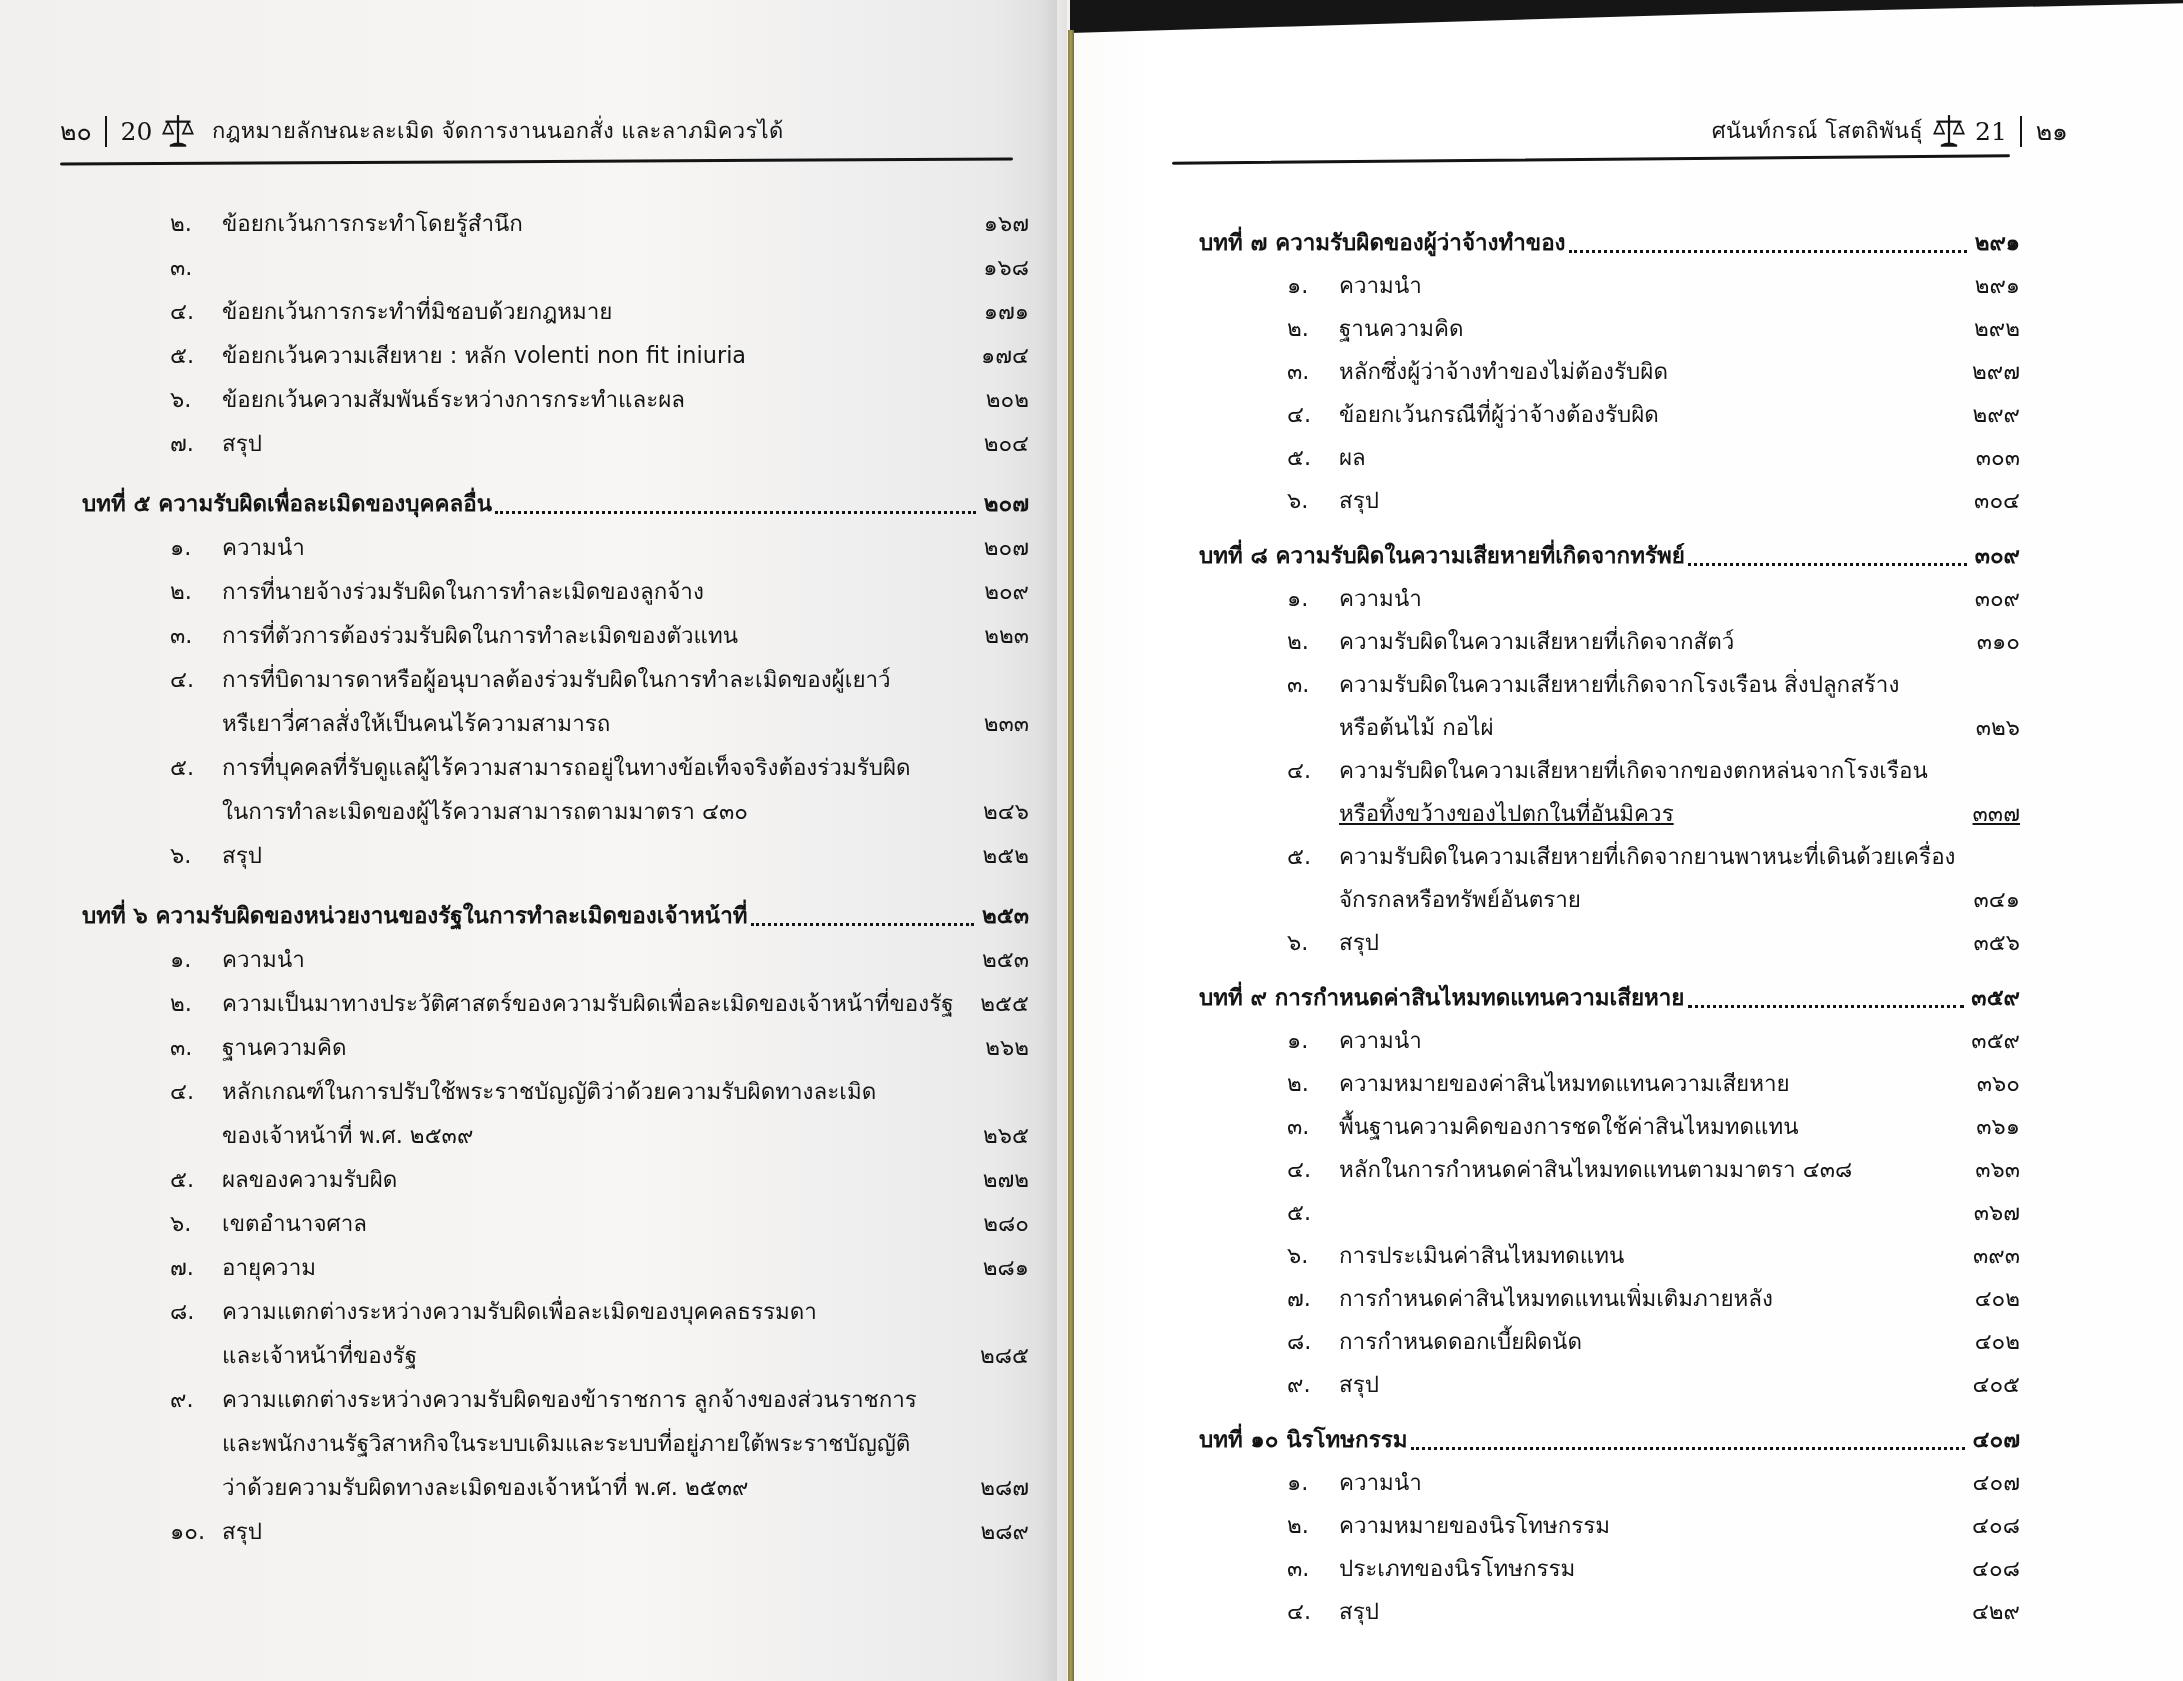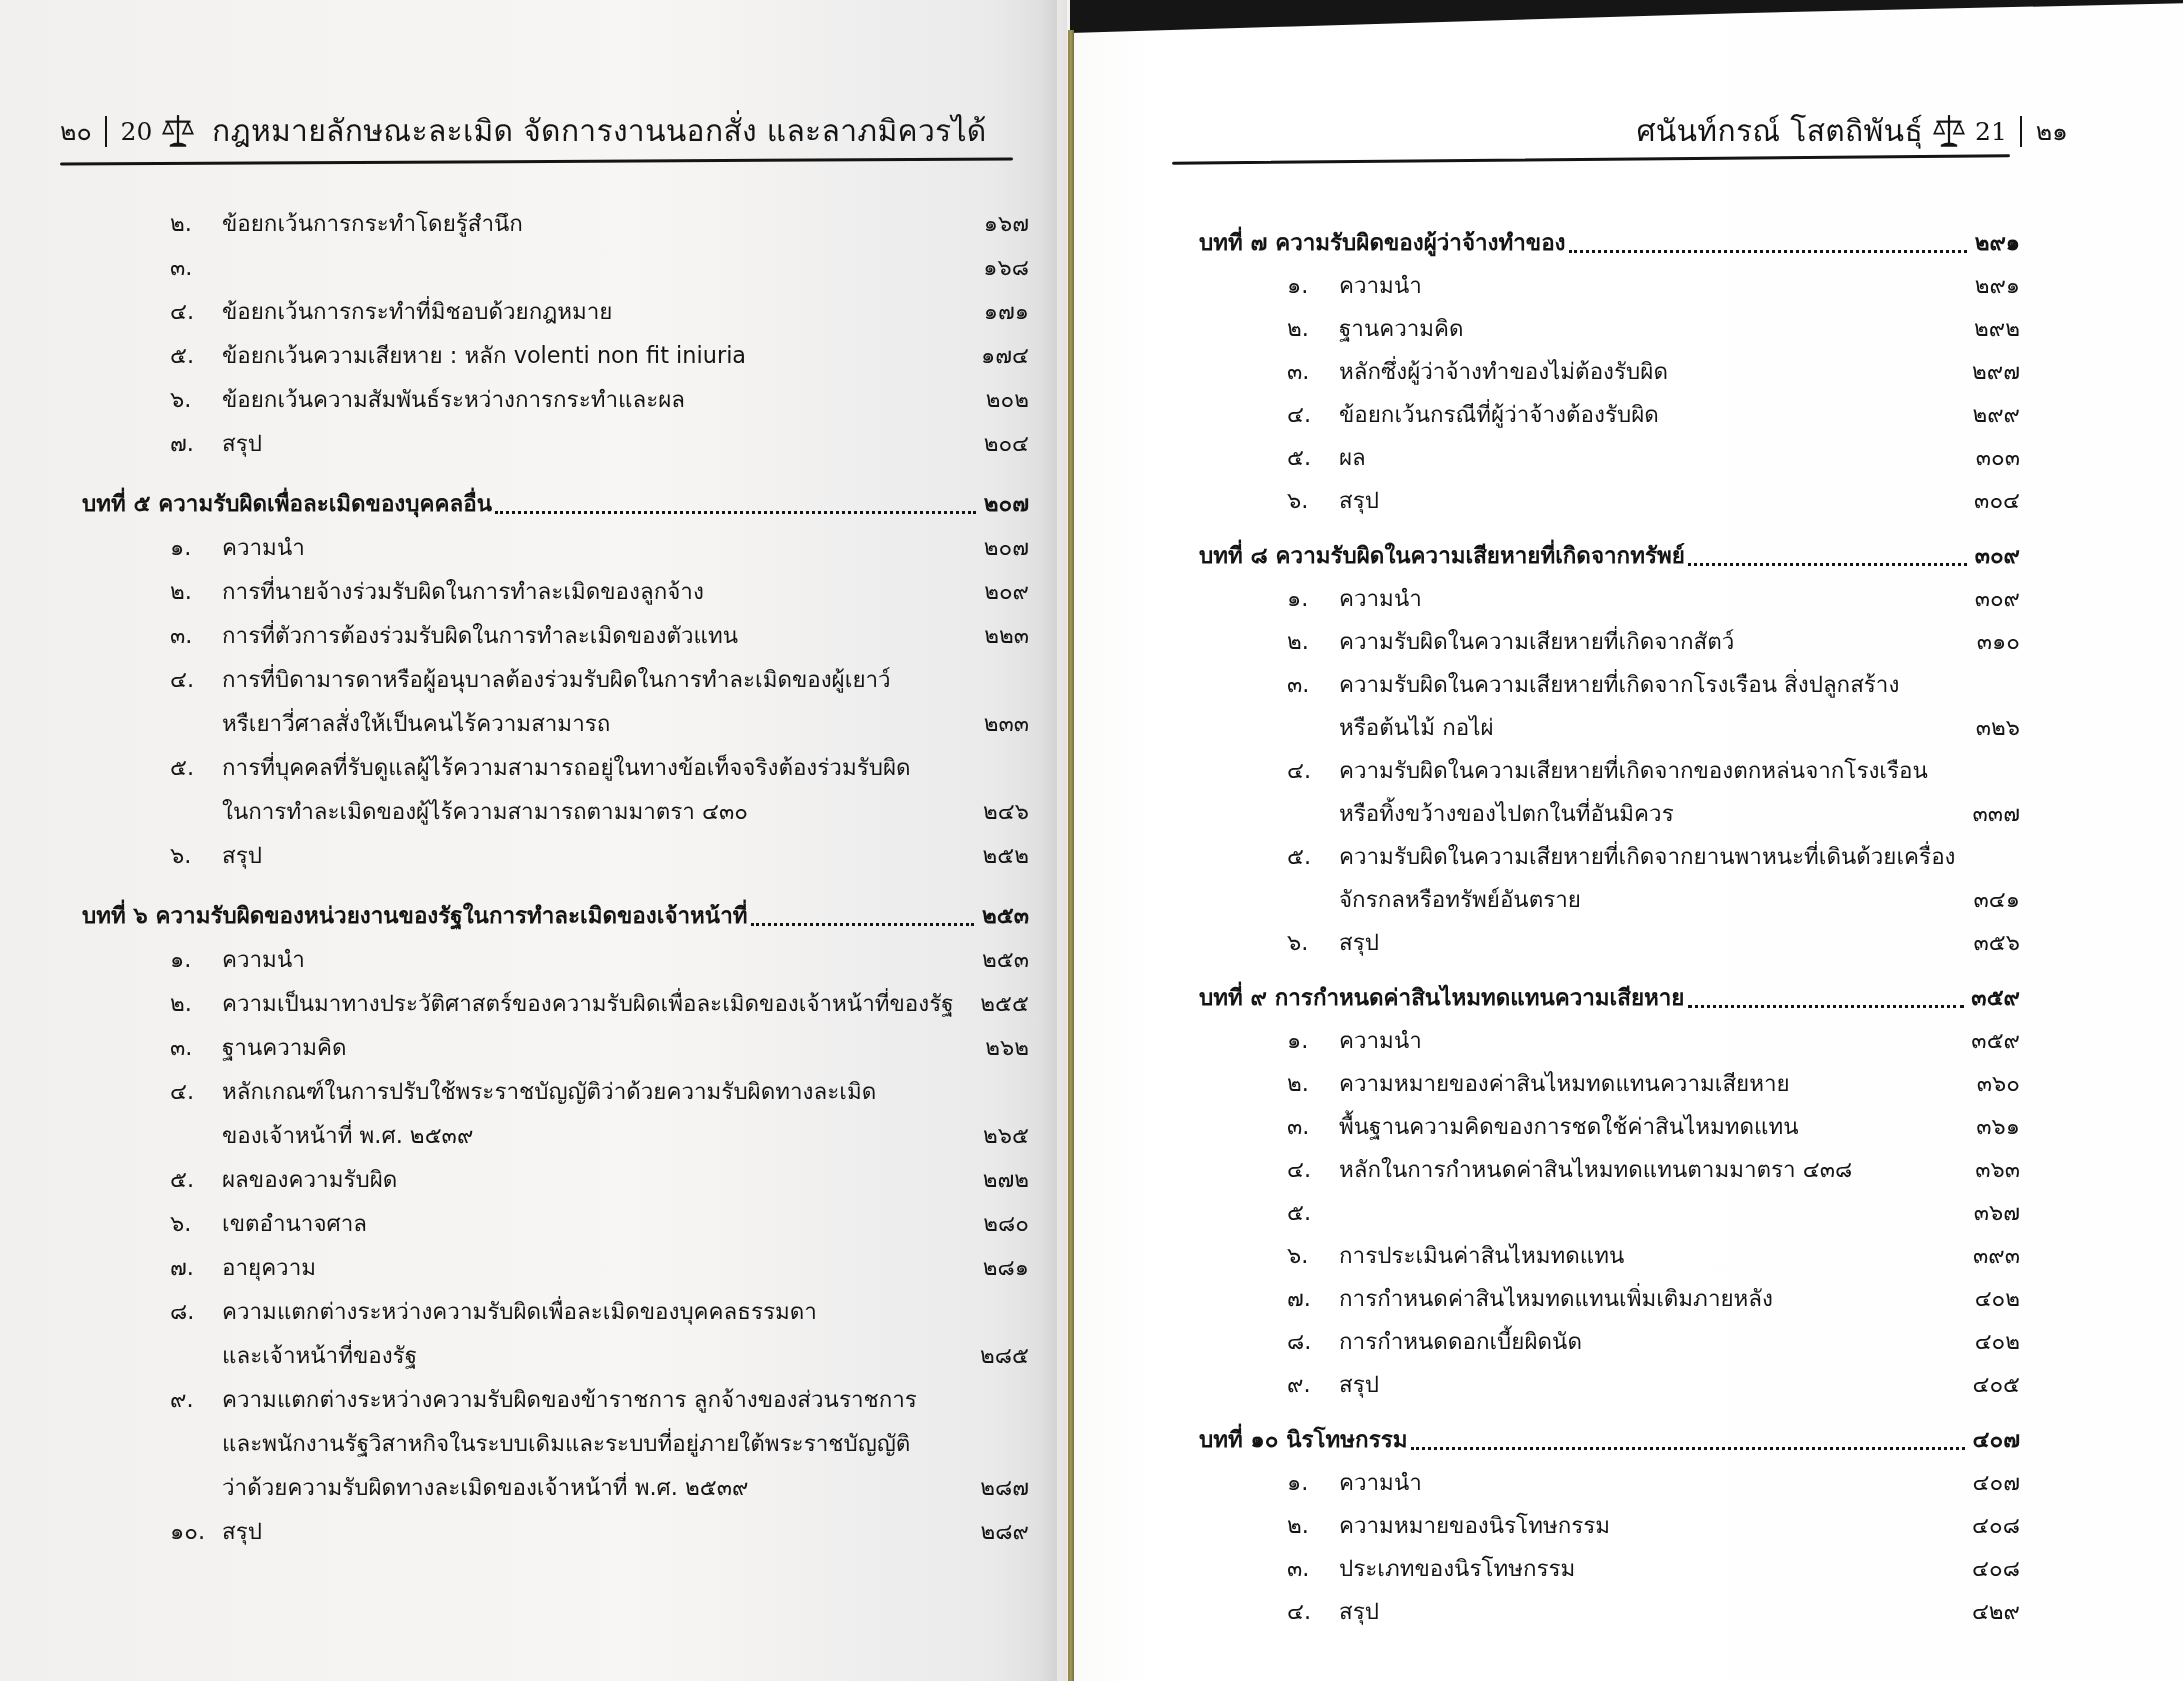--- a/index.html
+++ b/index.html
@@ -41,7 +41,7 @@
   .rh-right { right:115px; justify-content:flex-end; }
   .rh-num { font-family:"DejaVu Serif", serif; font-size:25px; }
   .rh-sep { display:inline-block; width:2.2px; height:31px; background:#141414; margin:0 3.3px; }
-  .rh-title { font-family:"DejaVu Sans", sans-serif; font-size:30px; letter-spacing:0.3px; margin-left:7.7px; }
+  .rh-title { font-family:"DejaVu Sans", sans-serif; font-size:22px; letter-spacing:0.3px; margin-left:7.7px; }
   .scales-icon { width:32px; height:35px; display:inline-block; }
   .rule { position:absolute; height:2.7px; background:#141414; border-radius:1.6px; }
   .rule-left { left:60px; top:160px; width:953px; transform:rotate(-0.3deg); }

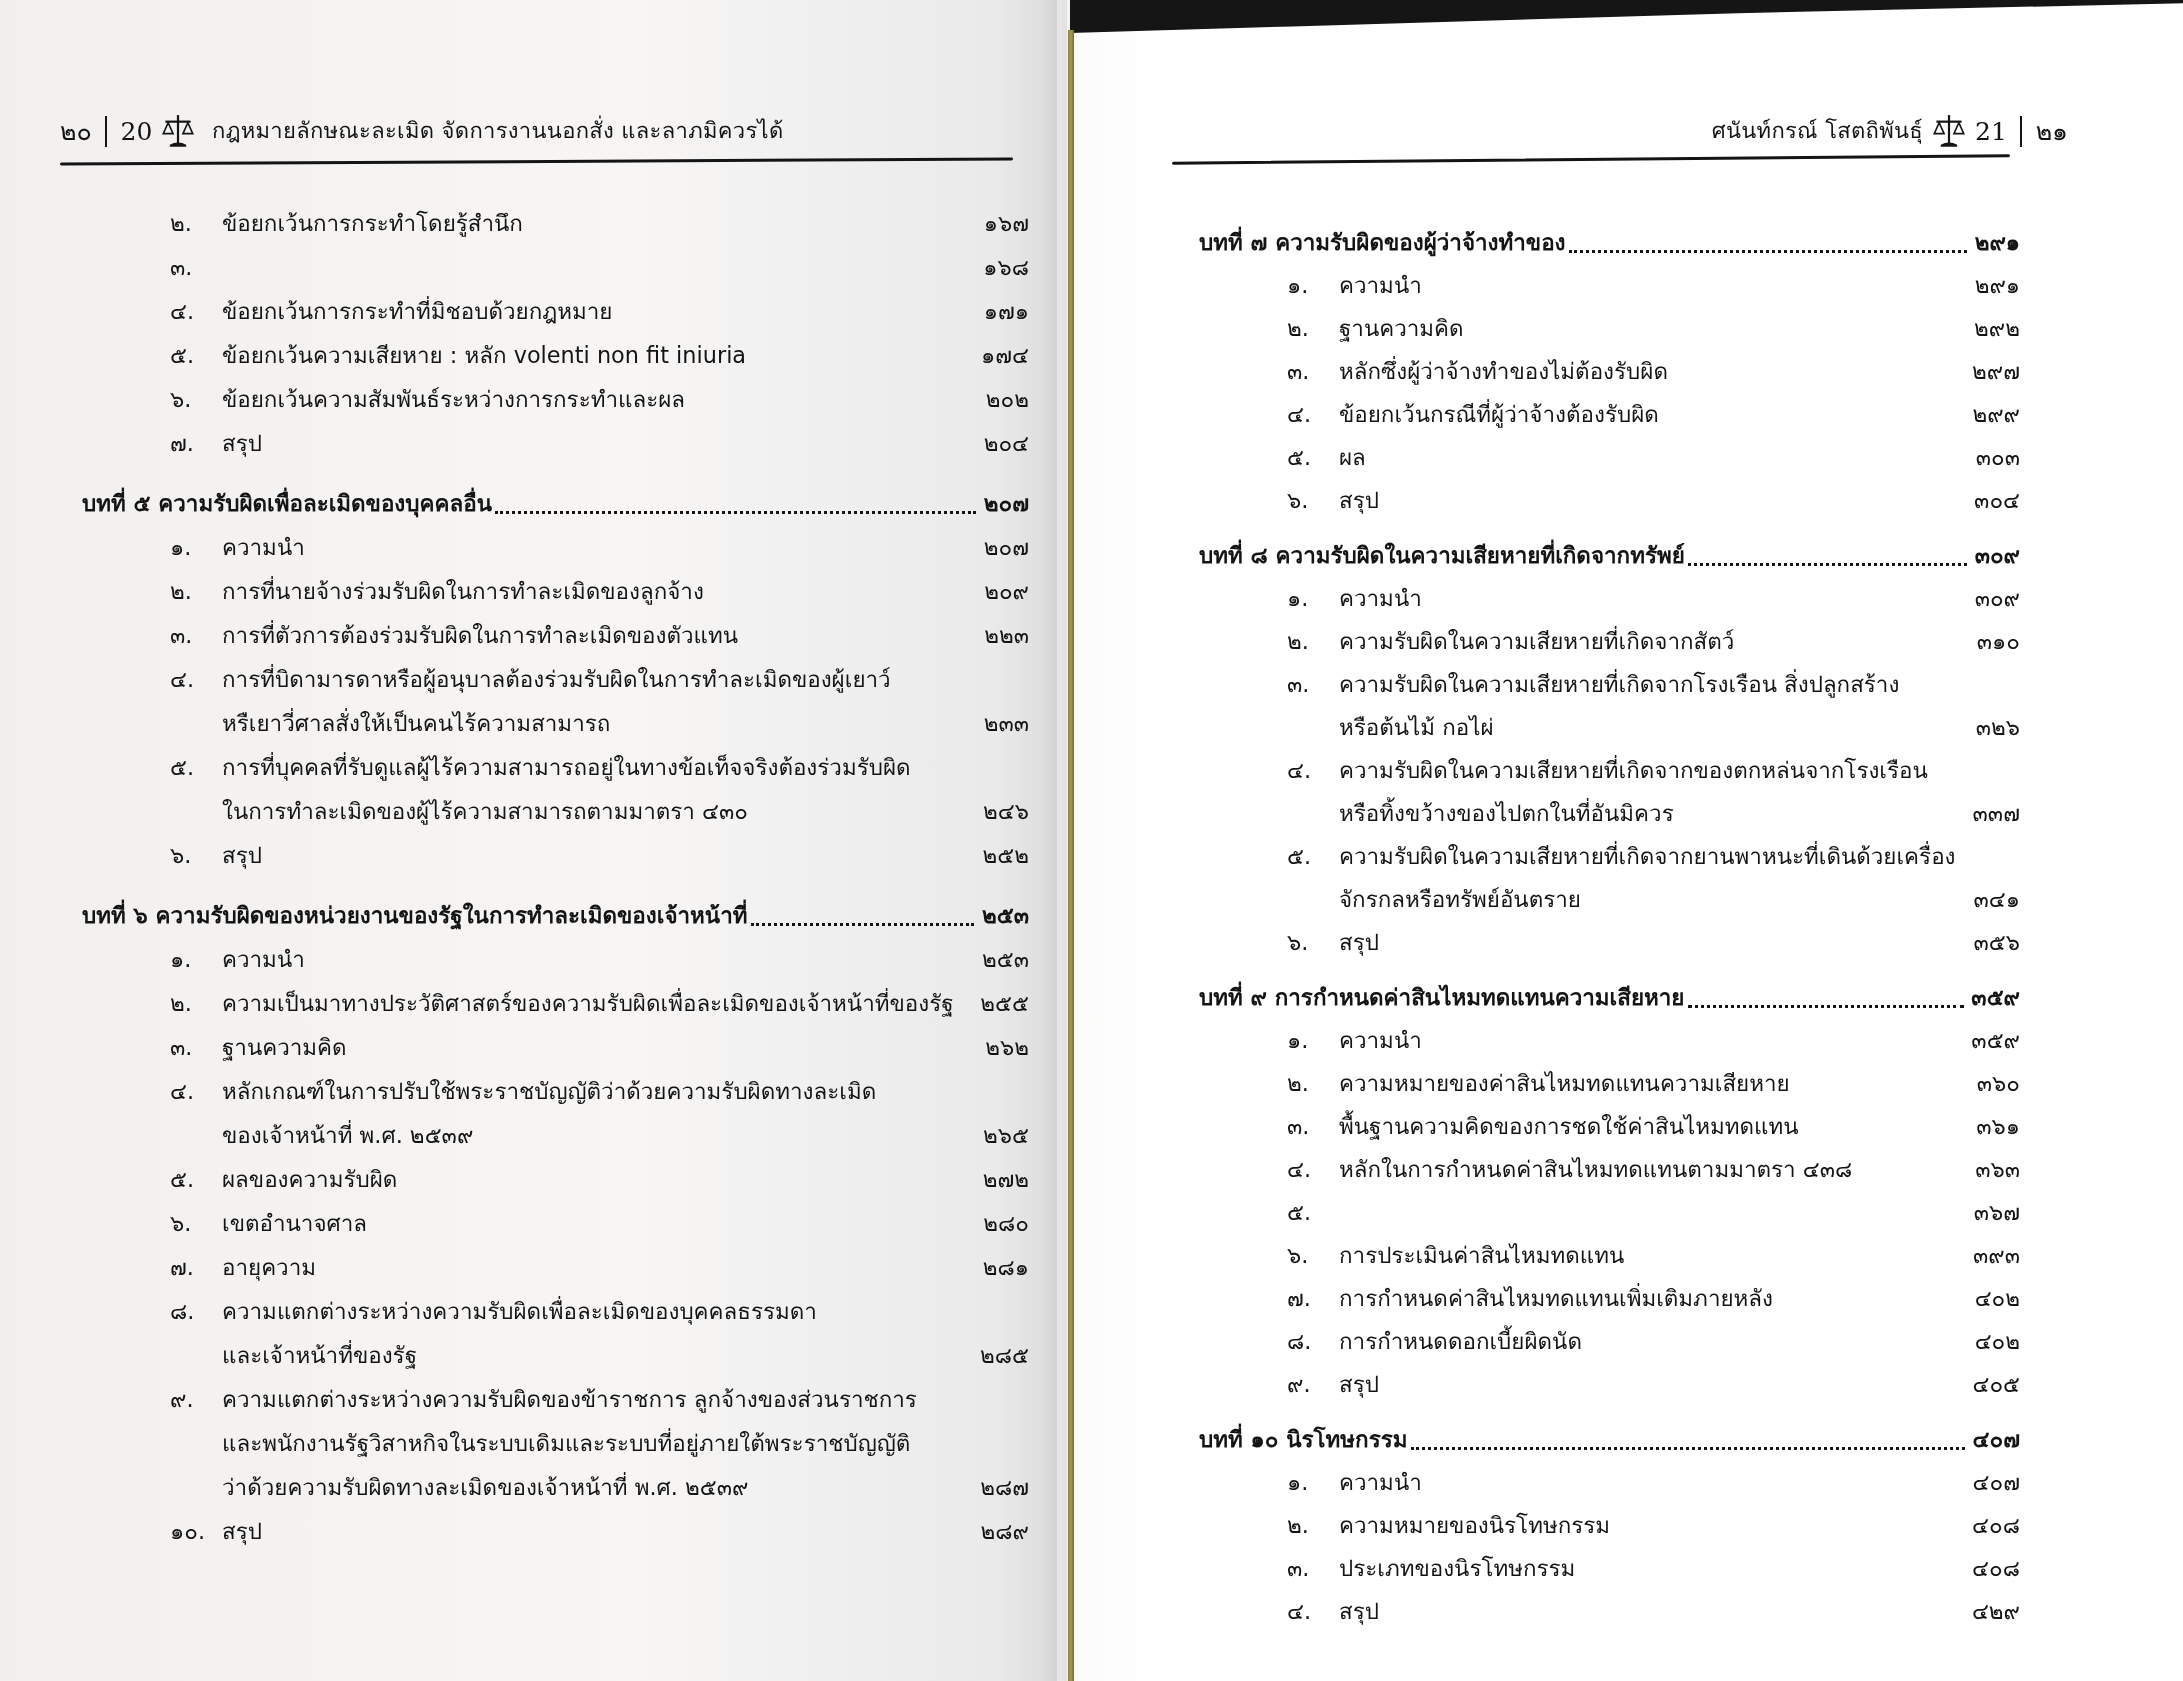--- a/index.html
+++ b/index.html
@@ -313,7 +313,7 @@
         <span class="label">ความรับผิดในความเสียหายที่เกิดจากของตกหล่นจากโรงเรือน</span>
         <span class="page-no"></span>
       </div>
-      <div class="row cont" style="height: 43px;">
+      <div class="row cont" style="height: 43px; text-decoration: underline;">
         <span class="label">หรือทิ้งขว้างของไปตกในที่อันมิควร</span>
         <span class="page-no">๓๓๗</span>
       </div>

